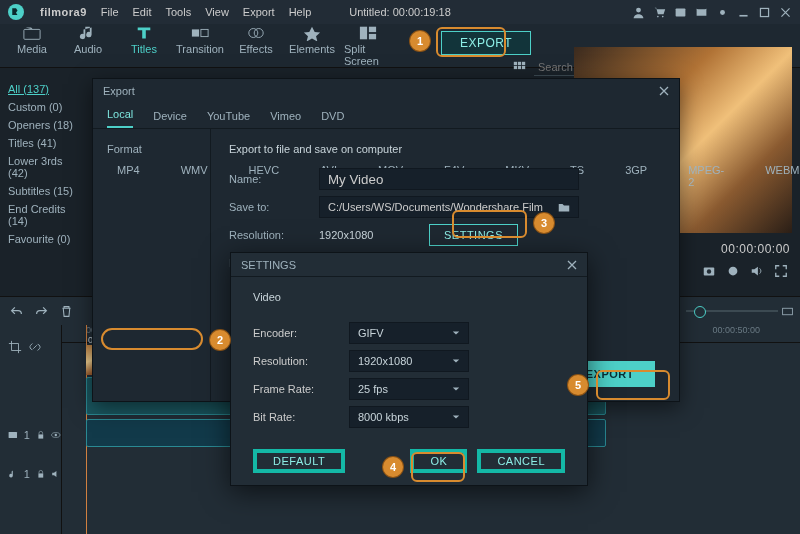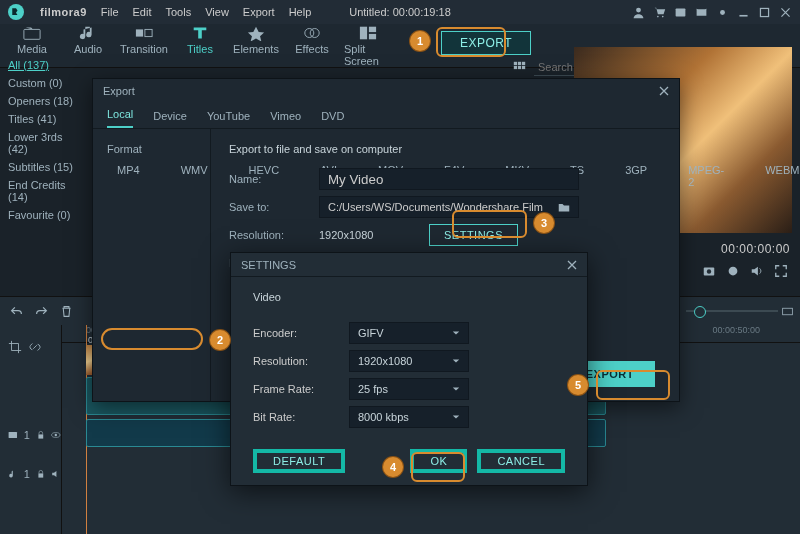--- a/index.html
+++ b/index.html
@@ -153,18 +153,18 @@
         </svg>
         <span>Audio</span>
       </div>
+    <div class="tool-tab active">
+        <svg class="ti" viewBox="0 0 20 16">
+          <path d="M3 2h14v3h-5v9h-4V5H3z"></path>
+        </svg>
+        <span>Titles</span>
+      </div>
     <div class="tool-tab">
         <svg class="ti" viewBox="0 0 20 16">
           <rect x="1" y="4" width="8" height="8"></rect>
           <rect x="11" y="4" width="8" height="8" fill="none" stroke="currentColor"></rect>
         </svg>
         <span>Transition</span>
-      </div>
-    <div class="tool-tab active">
-        <svg class="ti" viewBox="0 0 20 16">
-          <path d="M3 2h14v3h-5v9h-4V5H3z"></path>
-        </svg>
-        <span>Titles</span>
       </div>
     <div class="tool-tab">
         <svg class="ti" viewBox="0 0 20 16">

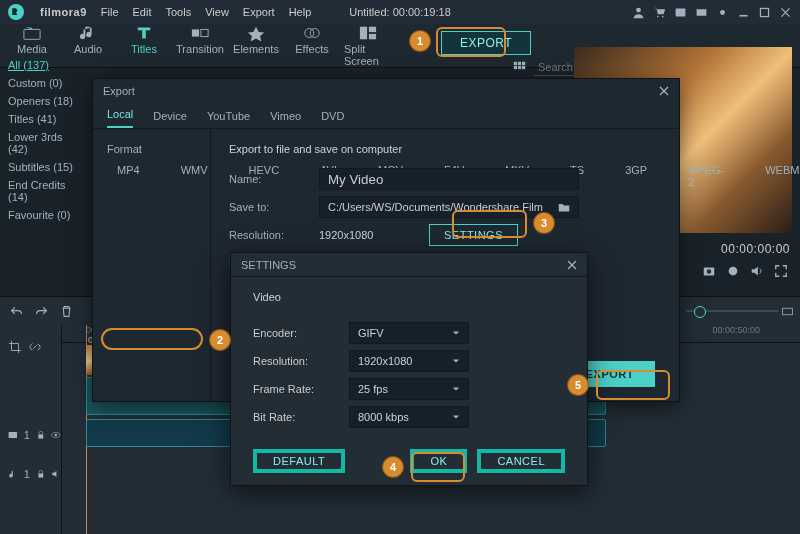--- a/index.html
+++ b/index.html
@@ -168,16 +168,16 @@
       </div>
     <div class="tool-tab">
         <svg class="ti" viewBox="0 0 20 16">
-          <path d="M10 1l3 6 6 .5-4.5 4 1.5 6-6-3.5L4 17.5 5.5 11.5 1 7.5l6-.5z"></path>
-        </svg>
-        <span>Elements</span>
-      </div>
-    <div class="tool-tab">
-        <svg class="ti" viewBox="0 0 20 16">
           <circle cx="7" cy="8" r="5" fill="none" stroke="currentColor"></circle>
           <circle cx="13" cy="8" r="5" fill="none" stroke="currentColor"></circle>
         </svg>
         <span>Effects</span>
+      </div>
+    <div class="tool-tab">
+        <svg class="ti" viewBox="0 0 20 16">
+          <path d="M10 1l3 6 6 .5-4.5 4 1.5 6-6-3.5L4 17.5 5.5 11.5 1 7.5l6-.5z"></path>
+        </svg>
+        <span>Elements</span>
       </div>
     <div class="tool-tab">
         <svg class="ti" viewBox="0 0 20 16">

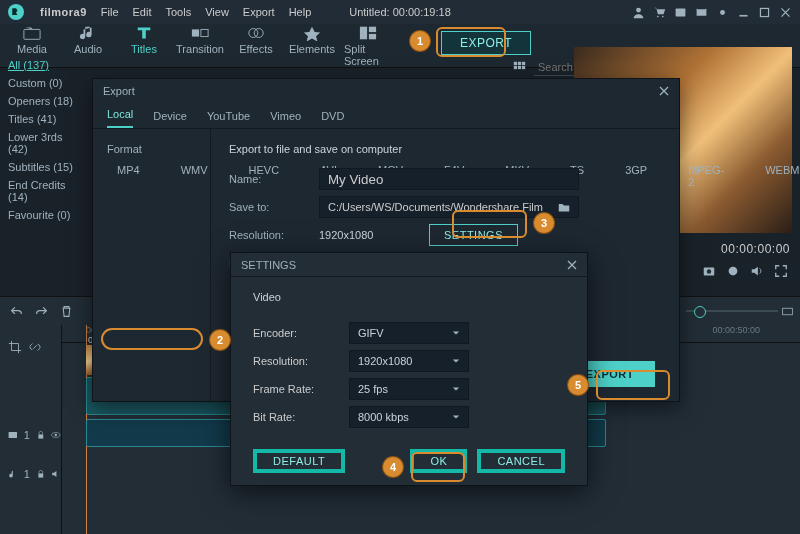--- a/index.html
+++ b/index.html
@@ -19,7 +19,7 @@
   .tool-tab.active { color: #4dd0c8; }
   .tool-tab .ti { width: 18px; height: 16px; fill: currentColor; }
   .export-btn { position: absolute; left: 441px; top: 7px; height: 24px; padding: 0 18px; background: #12343a; border: 1px solid #4dd0c8; color: #8deee6; cursor: pointer; font-size: 12px; letter-spacing: 0.5px;}
-  .side { position: absolute; left: 0; top: 56px; width: 88px; }
+  .side { position: absolute; left: 0; top: 80px; width: 88px; }
   .side-item { padding: 3px 8px; cursor: pointer; color: #9fb2bd; }
   .side-item.active { color: #4dd0c8; text-decoration: underline; }
   .media-head { position: absolute; right: 156px; top: 58px; display: flex; align-items: center; gap: 8px; }

